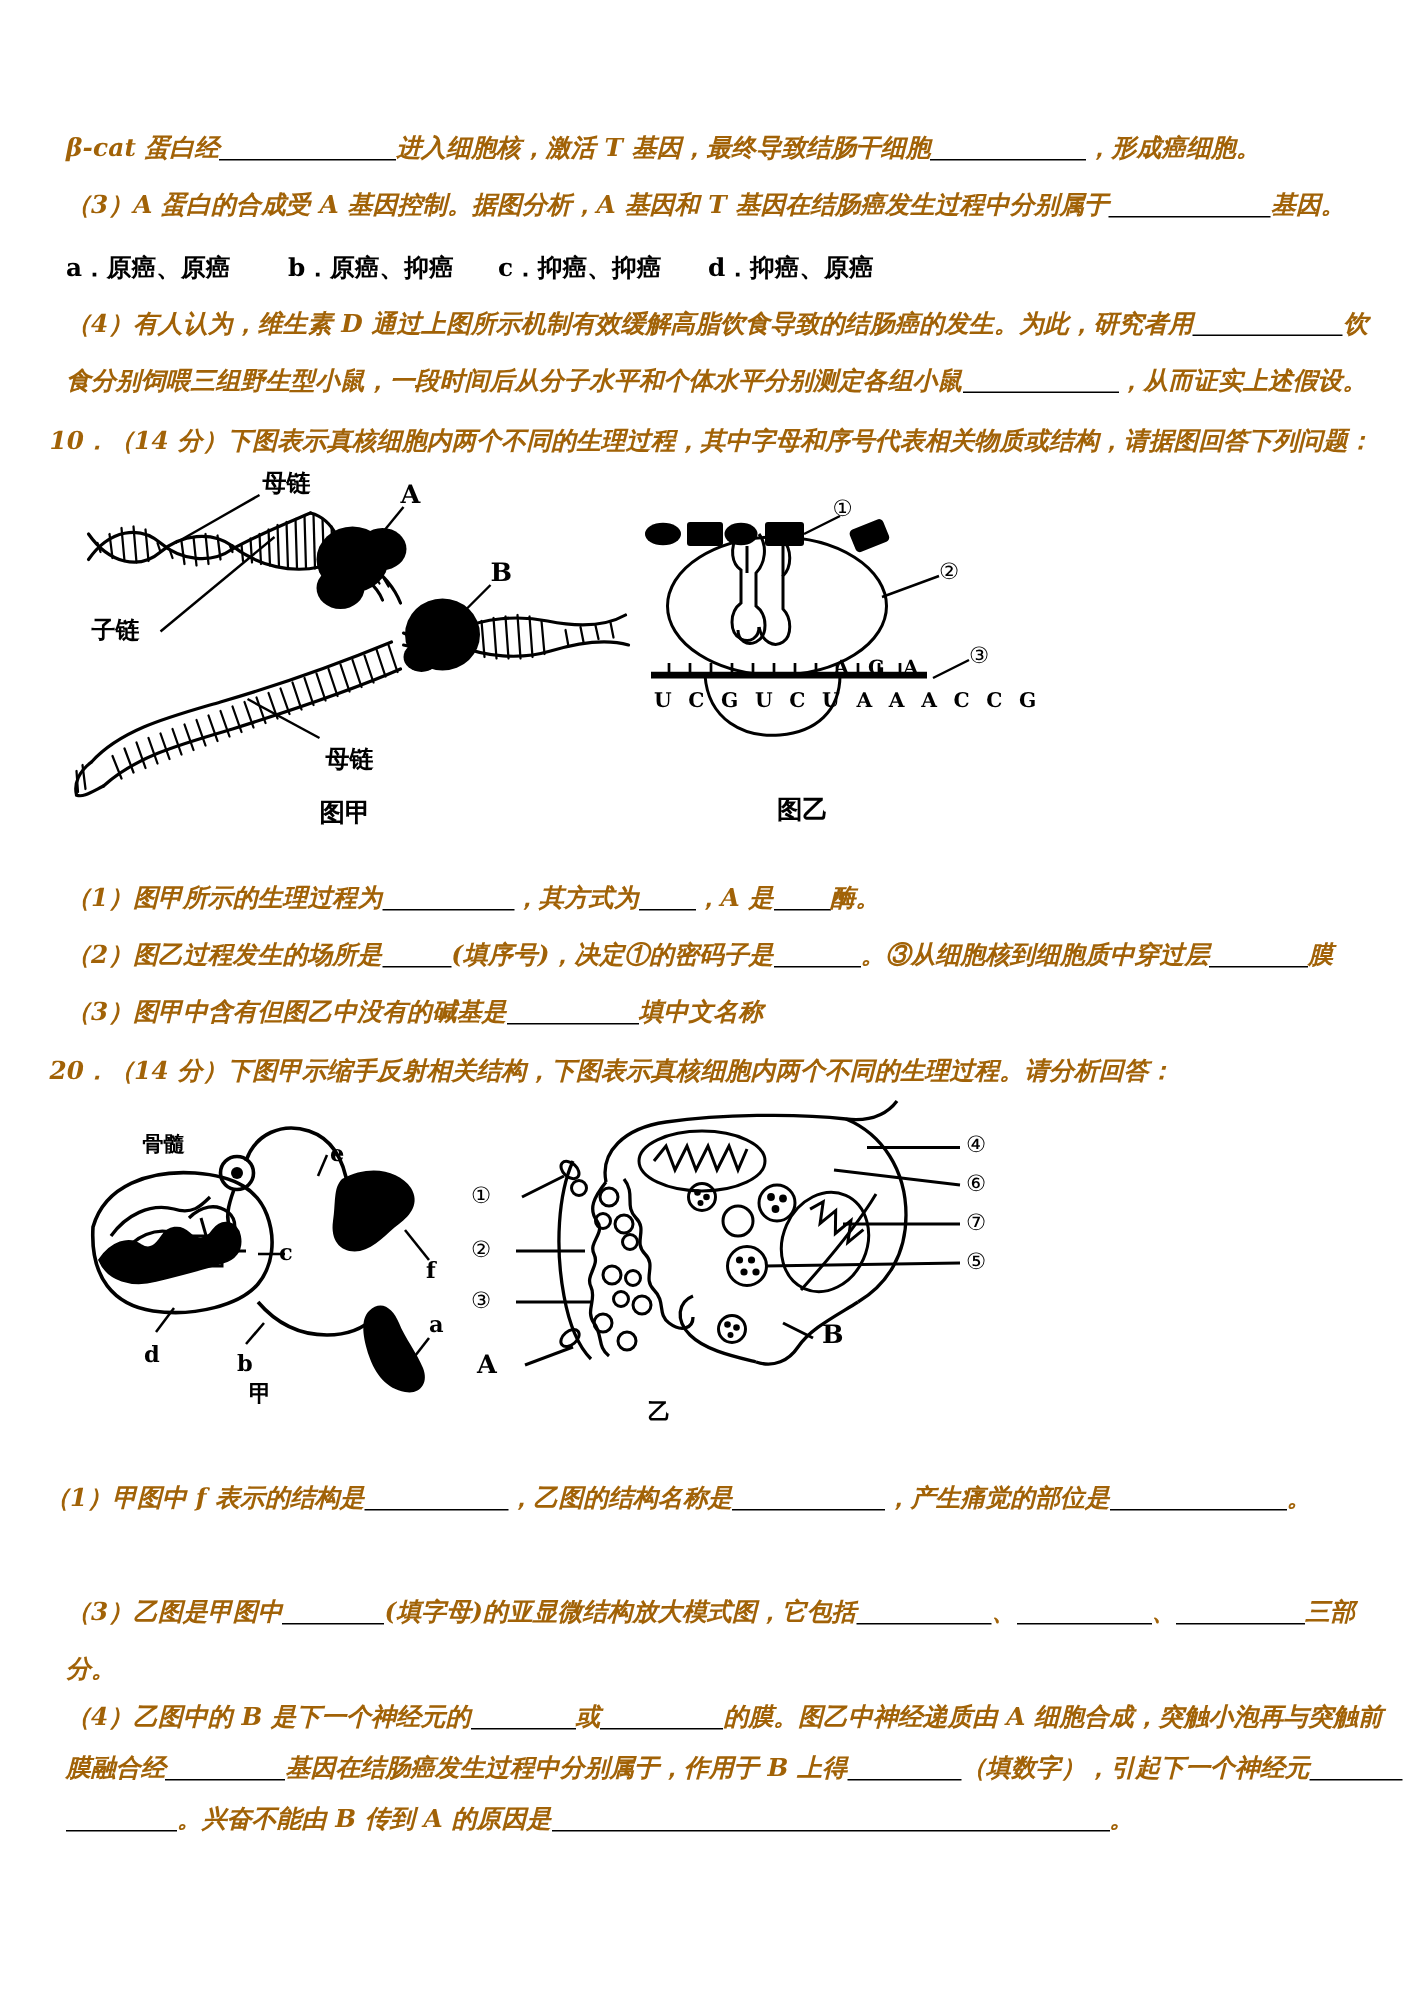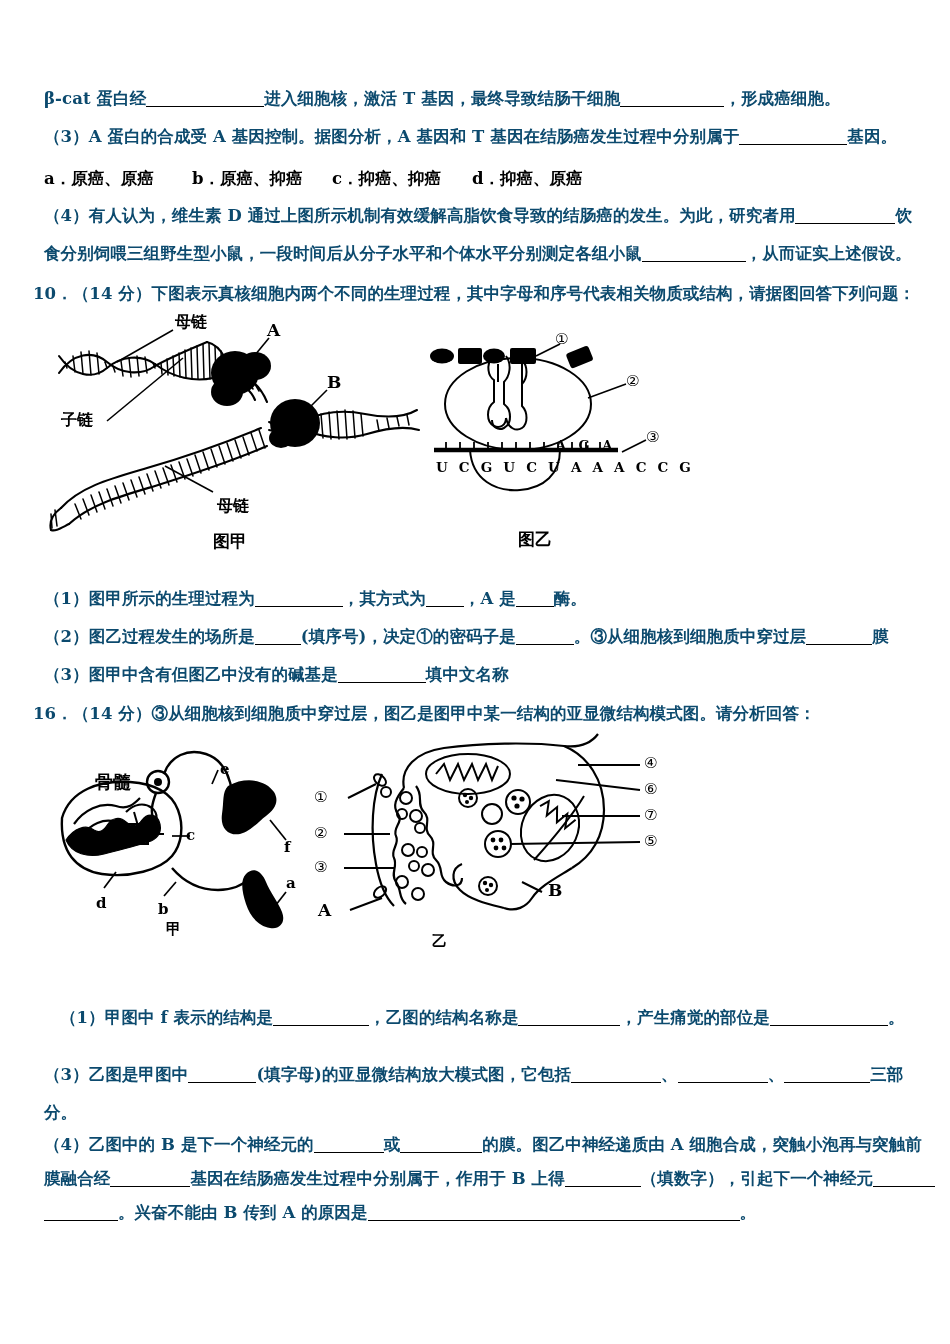--- a/index.html
+++ b/index.html
@@ -29,7 +29,8 @@
     white-space: nowrap;
     letter-spacing: 0.1px;
     font-weight: 700;
-    color: #0c4a6e;
+    color: #a16207;
+    font-style: italic;
   }
   .blank {
     display: inline-block;

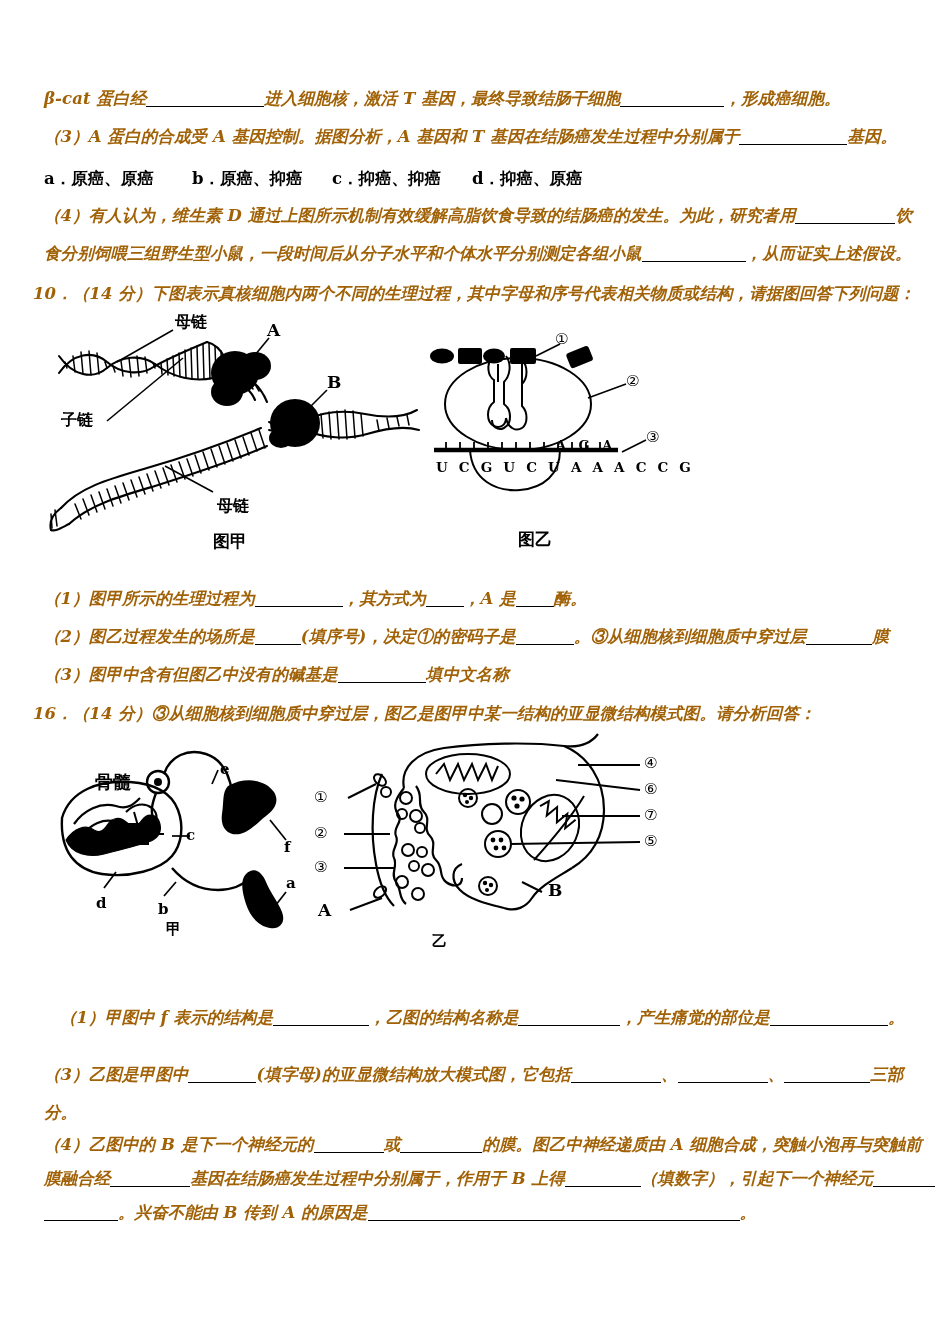--- a/index.html
+++ b/index.html
@@ -312,7 +312,7 @@
   </div>
 
   <div class="line" style="left:33px; top:705px;">
-    <span class="q-num">16．</span><span>（14 分）</span><span>③从细胞核到细胞质中穿过层，图乙是图甲中某一结构的亚显微结构模式图。请分析回答：</span>
+    <span class="q-num">20．</span><span>（14 分）</span><span>③从细胞核到细胞质中穿过层，图乙是图甲中某一结构的亚显微结构模式图。请分析回答：</span>
   </div>
 
   <div class="fig" style="left:60px; top:740px; width:260px; height:220px;">

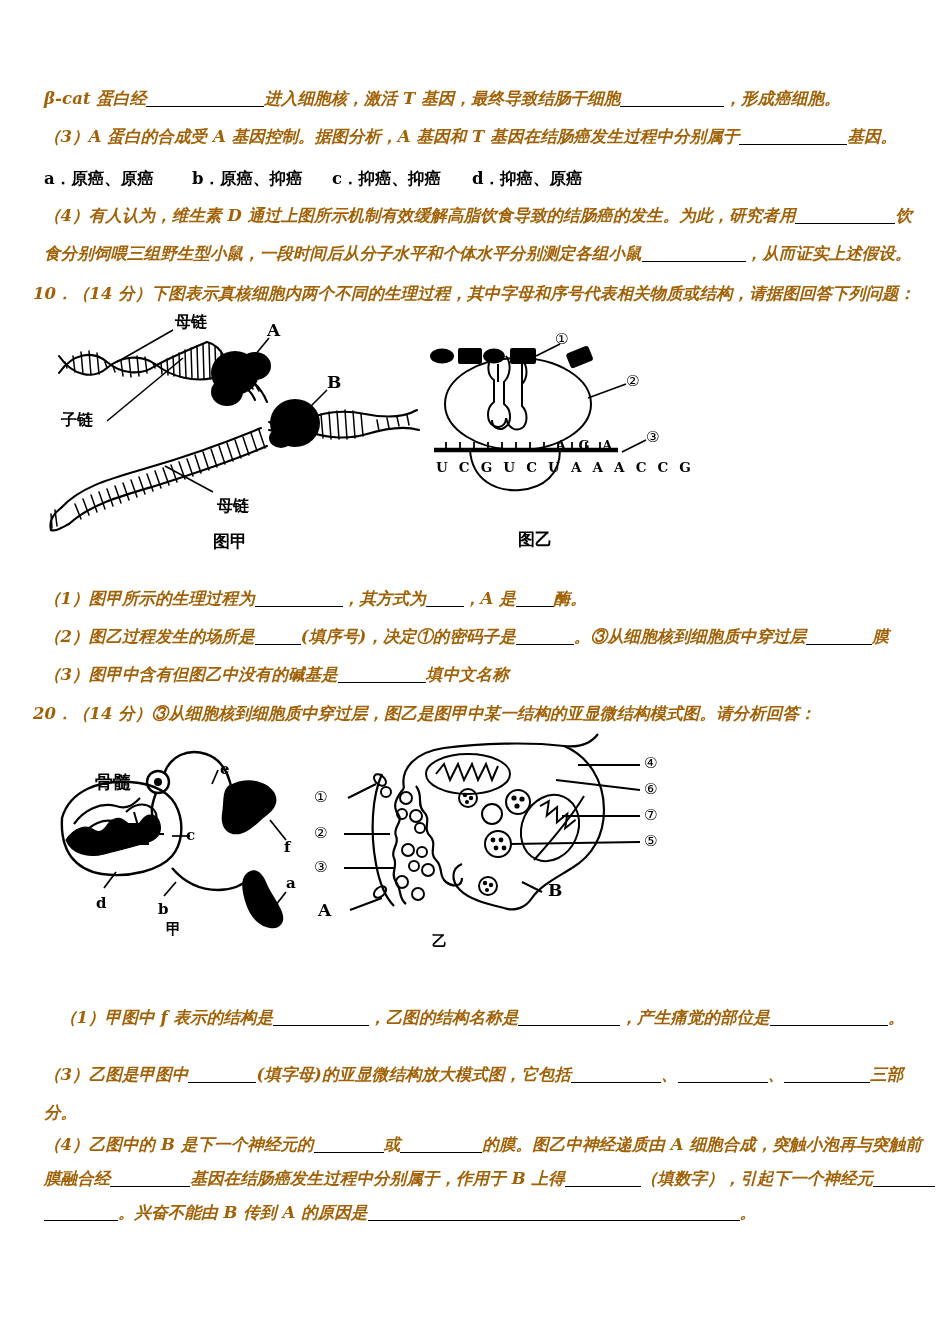--- a/index.html
+++ b/index.html
@@ -312,7 +312,7 @@
   </div>
 
   <div class="line" style="left:33px; top:705px;">
-    <span class="q-num">20．</span><span>（14 分）</span><span>③从细胞核到细胞质中穿过层，图乙是图甲中某一结构的亚显微结构模式图。请分析回答：</span>
+    <span class="q-num">20．</span><span>（14 分）</span><span>下图甲示缩手反射相关结构，下图表示真核细胞内两个不同的生理过程。请分析回答：</span>
   </div>
 
   <div class="fig" style="left:60px; top:740px; width:260px; height:220px;">

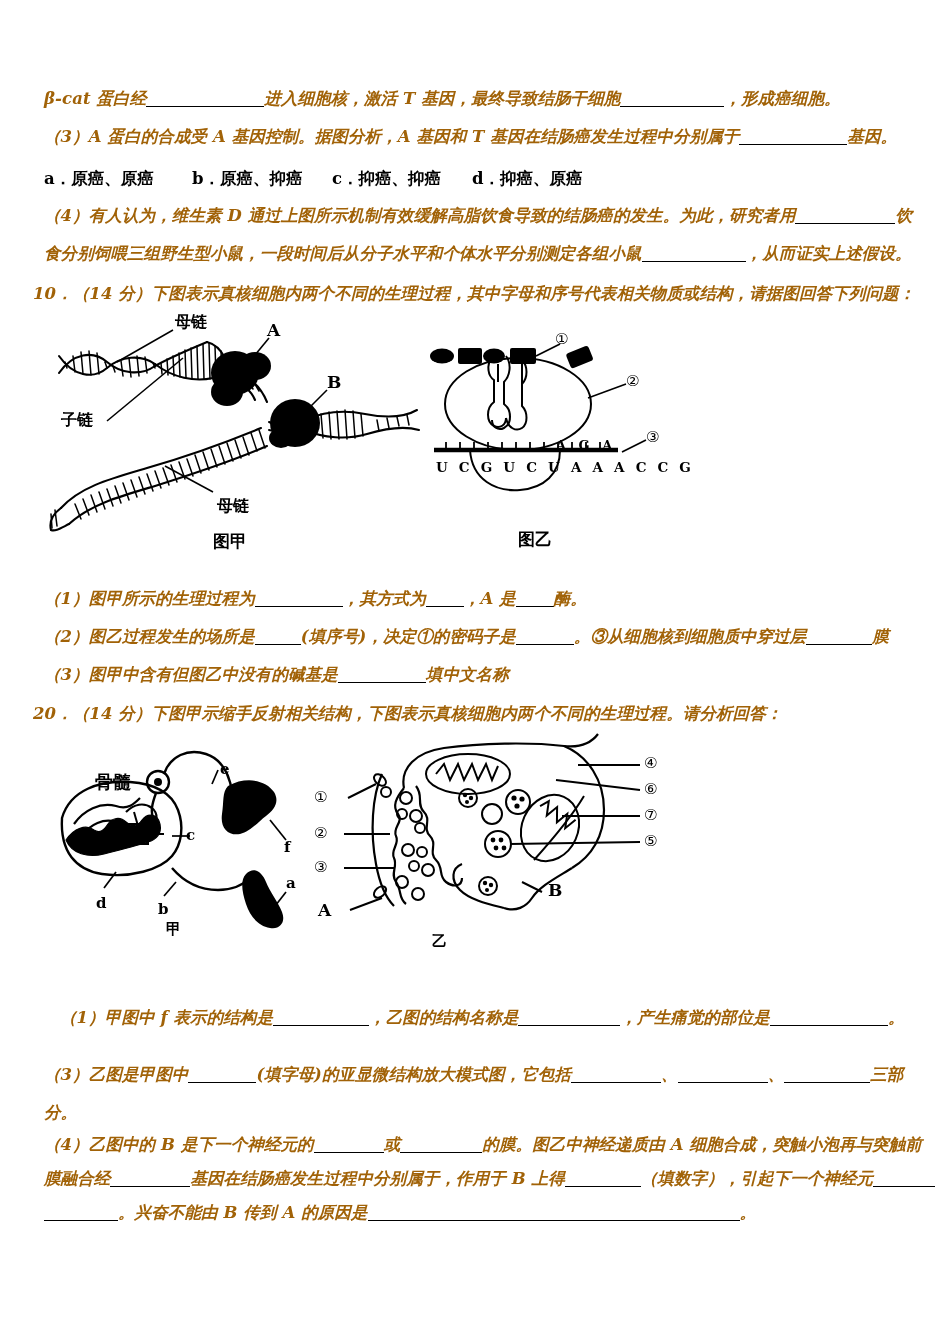--- a/index.html
+++ b/index.html
@@ -376,7 +376,7 @@
         <path d="M226 152 L 212 170"></path>
       </g>
     </svg>
-    <div class="lbl zh" style="left:35px; top:30px; font-size:18px;">骨髓</div>
+    <div class="lbl zh" style="left:35px; top:14px; font-size:14px;">骨髓</div>
     <div class="lbl" style="left:160px; top:20px;">e</div>
     <div class="lbl" style="left:126px; top:86px;">c</div>
     <div class="lbl" style="left:224px; top:98px;">f</div>

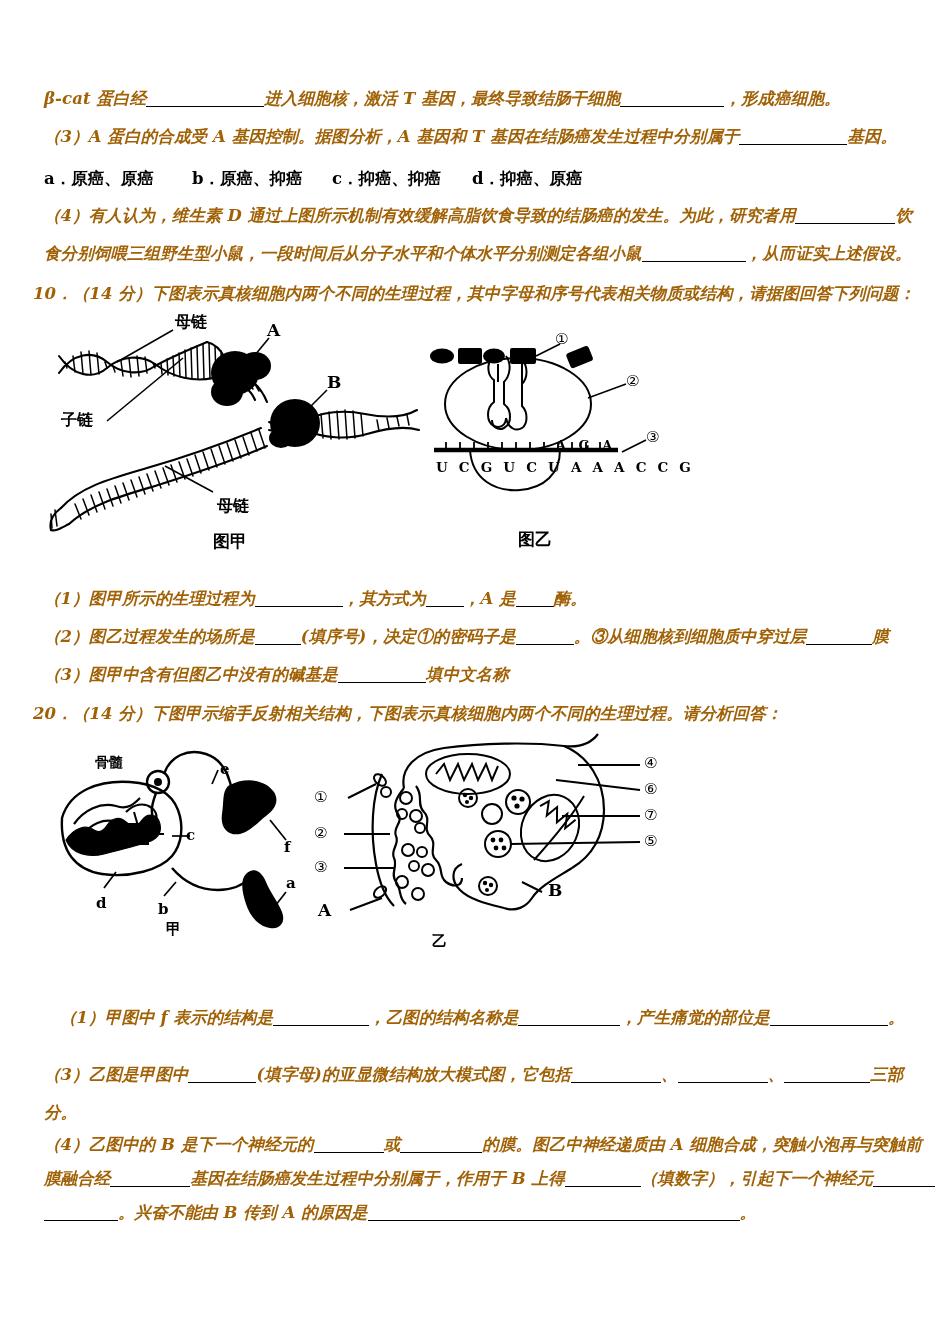--- a/index.html
+++ b/index.html
@@ -486,7 +486,7 @@
     <div class="figcap" style="left:112px; top:192px; font-size:15px;">乙</div>
   </div>
 
-  <div class="line" style="left:60px; top:990px;margin-top:19px;">
+  <div class="line" style="left:30px; top:990px;">
     <span>（1）甲图中 f 表示的结构是</span><span class="blank" style="width:96px;"></span><span>，乙图的结构名称是</span><span class="blank" style="width:102px;"></span><span>，产生痛觉的部位是</span><span class="blank" style="width:118px;"></span><span>。</span>
   </div>
 

